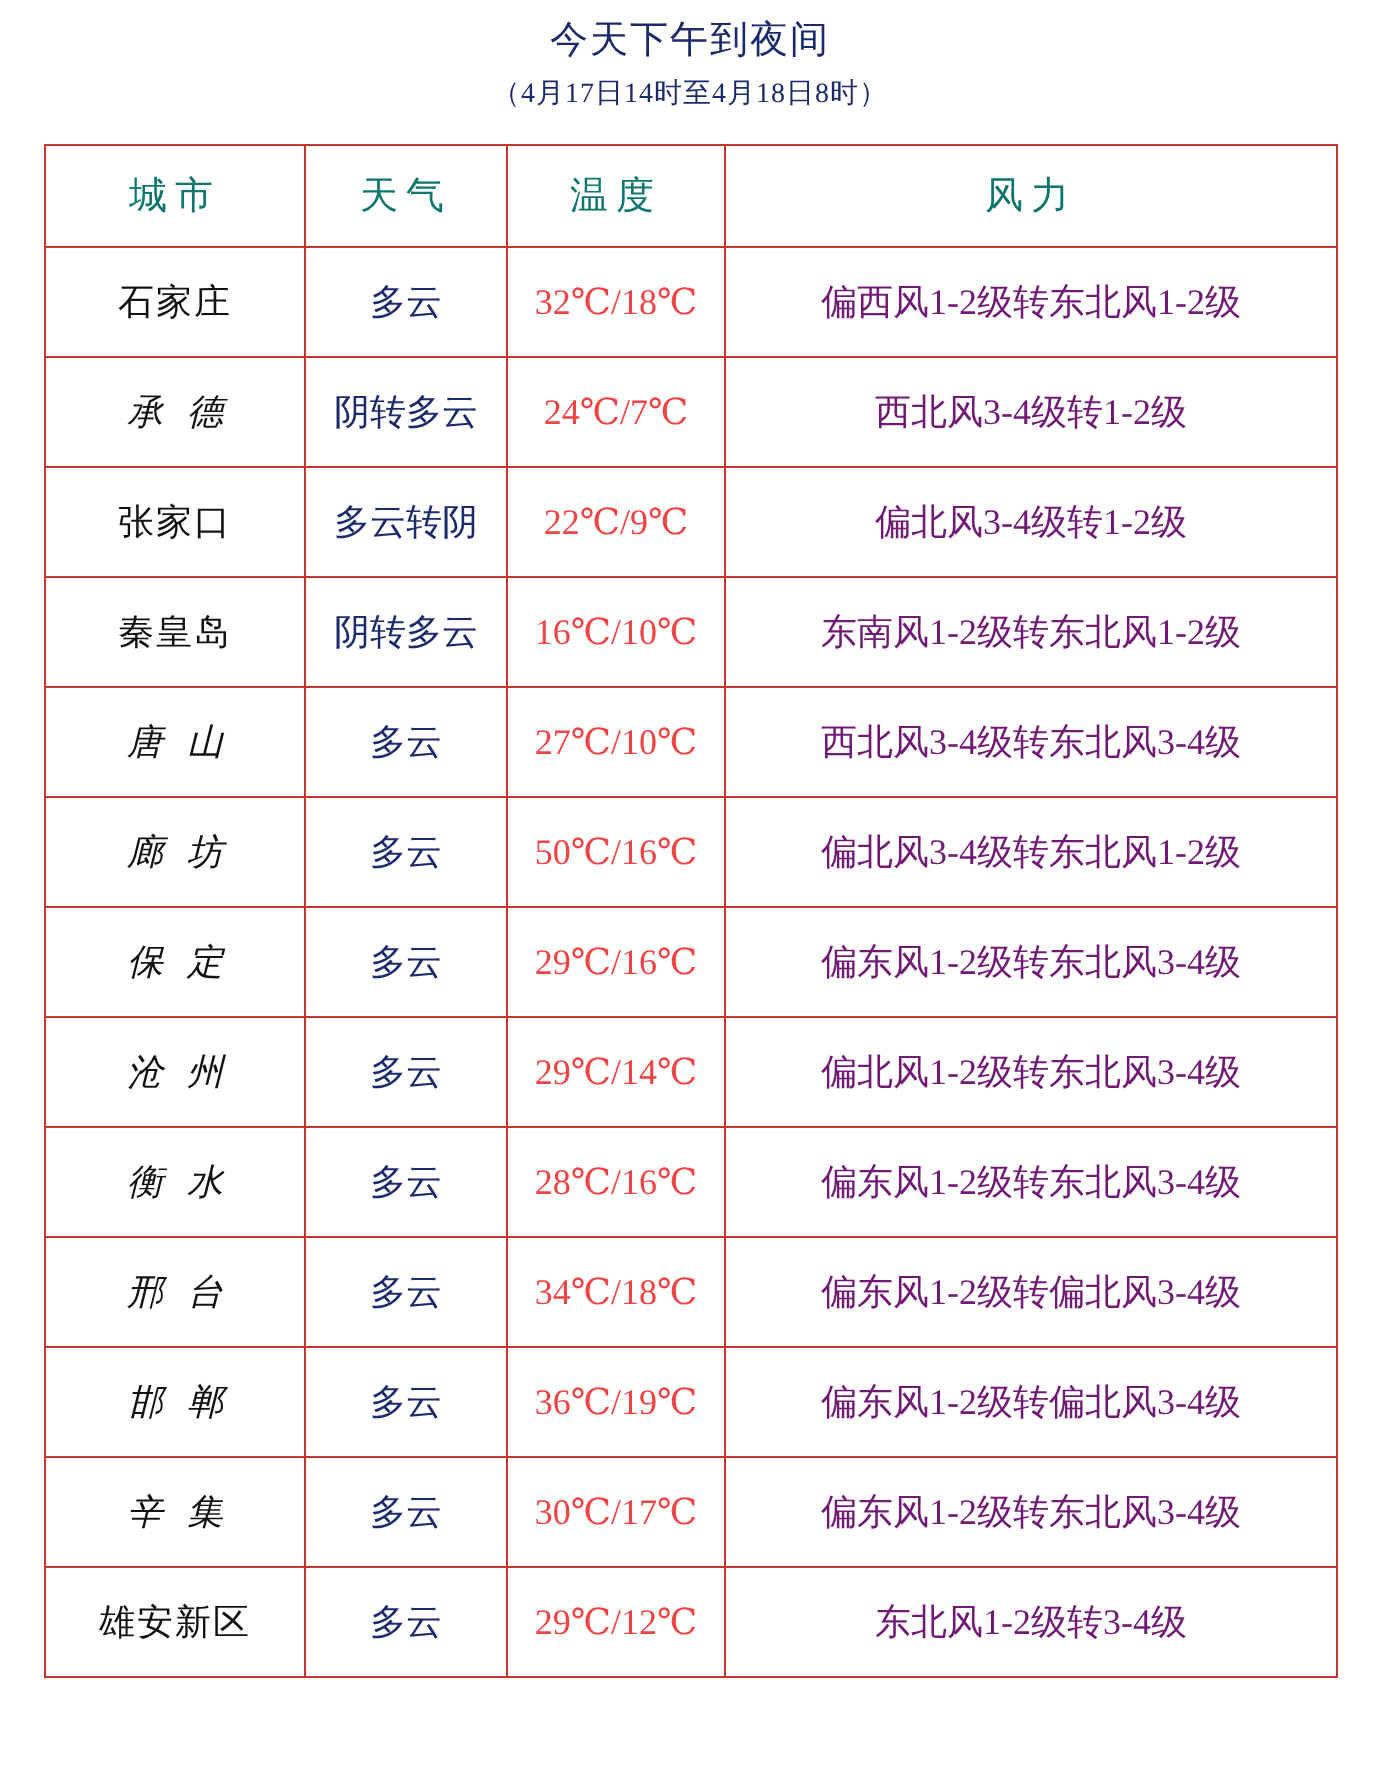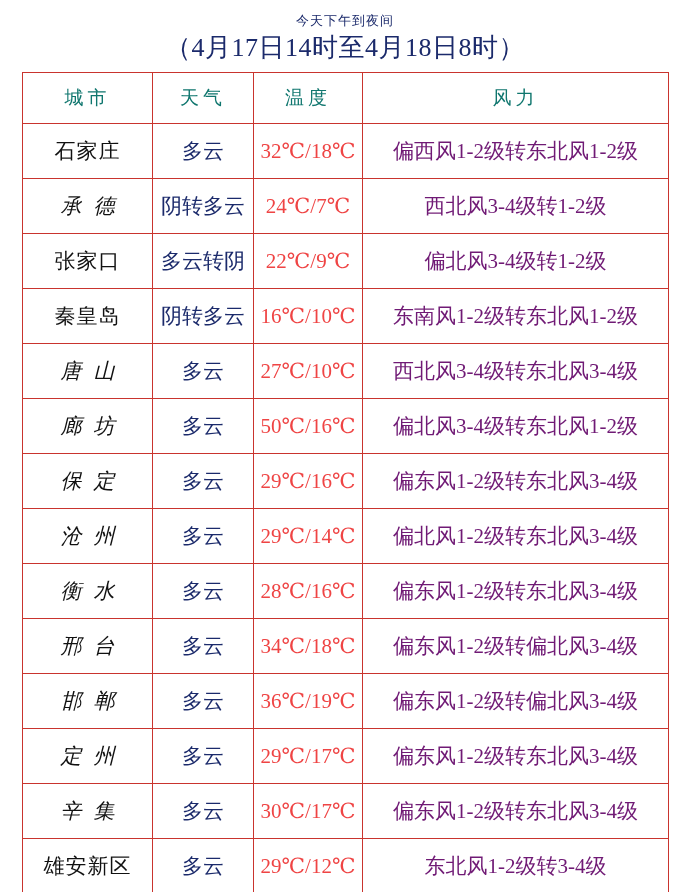--- a/index.html
+++ b/index.html
@@ -26,7 +26,7 @@
     padding-top: 8px;
   }
   .title-main {
-    font-size: 13px;
+    font-size: 19px;
     line-height: 26px;
     color: #1b2a6b;
     font-weight: normal;

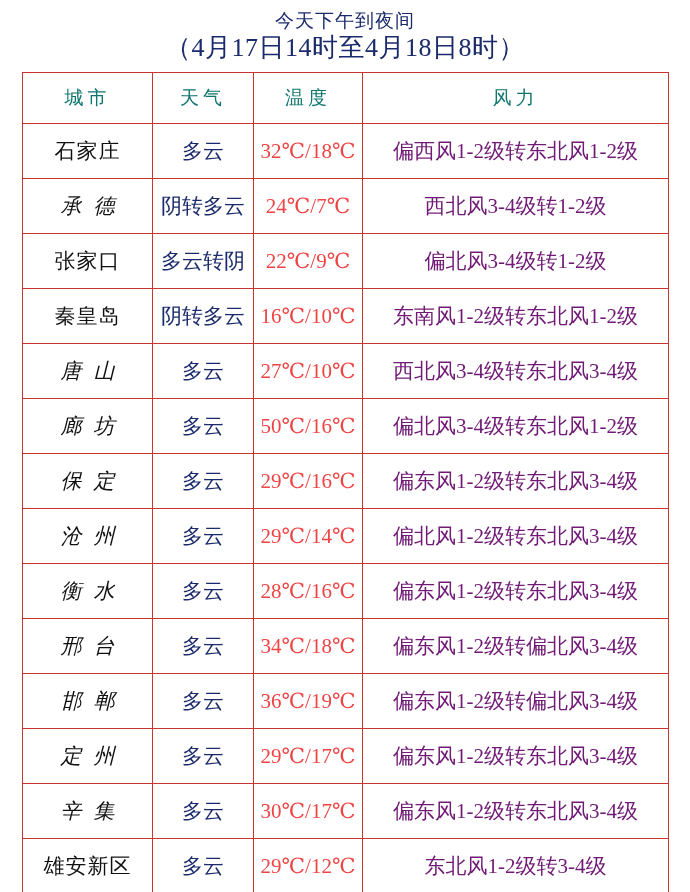--- a/index.html
+++ b/index.html
@@ -33,7 +33,7 @@
     letter-spacing: 1px;
   }
   .title-sub {
-    font-size: 26px;
+    font-size: 14px;
     line-height: 28px;
     color: #1b2a6b;
     font-weight: normal;

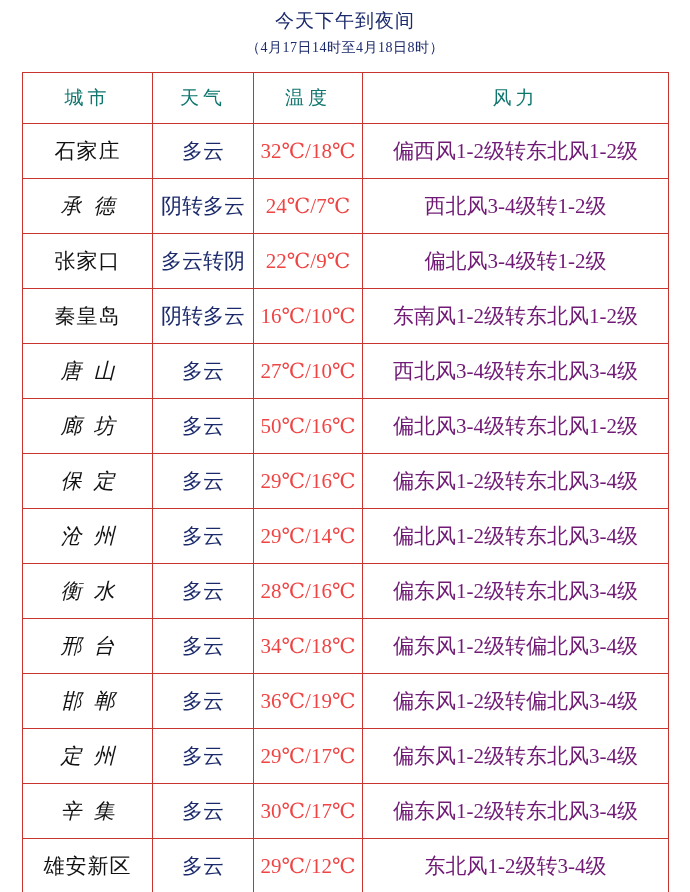--- a/index.html
+++ b/index.html
@@ -51,7 +51,7 @@
     vertical-align: middle;
     padding: 0;
     height: 54px;
-    font-size: 21px;
+    font-size: 18px;
   }
   table.wx thead th {
     height: 50px;

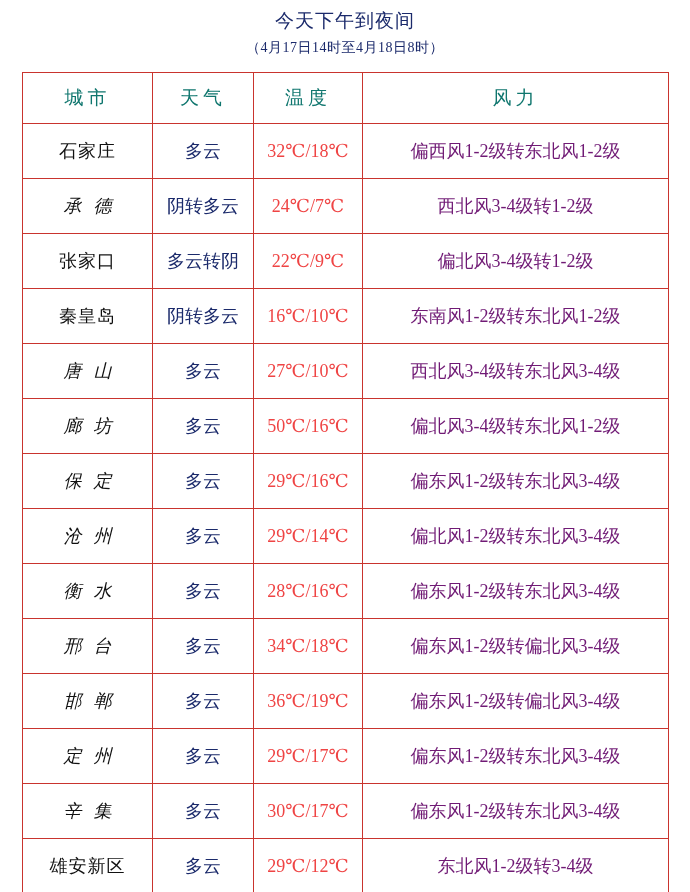--- a/index.html
+++ b/index.html
@@ -180,12 +180,6 @@
           <td class="wind">偏东风1-2级转偏北风3-4级</td>
         </tr>
         <tr>
-          <td class="city"><span class="sp">定州</span></td>
-          <td class="weather">多云</td>
-          <td class="temp">29℃/17℃</td>
-          <td class="wind">偏东风1-2级转东北风3-4级</td>
-        </tr>
-        <tr>
           <td class="city"><span class="sp">辛集</span></td>
           <td class="weather">多云</td>
           <td class="temp">30℃/17℃</td>

